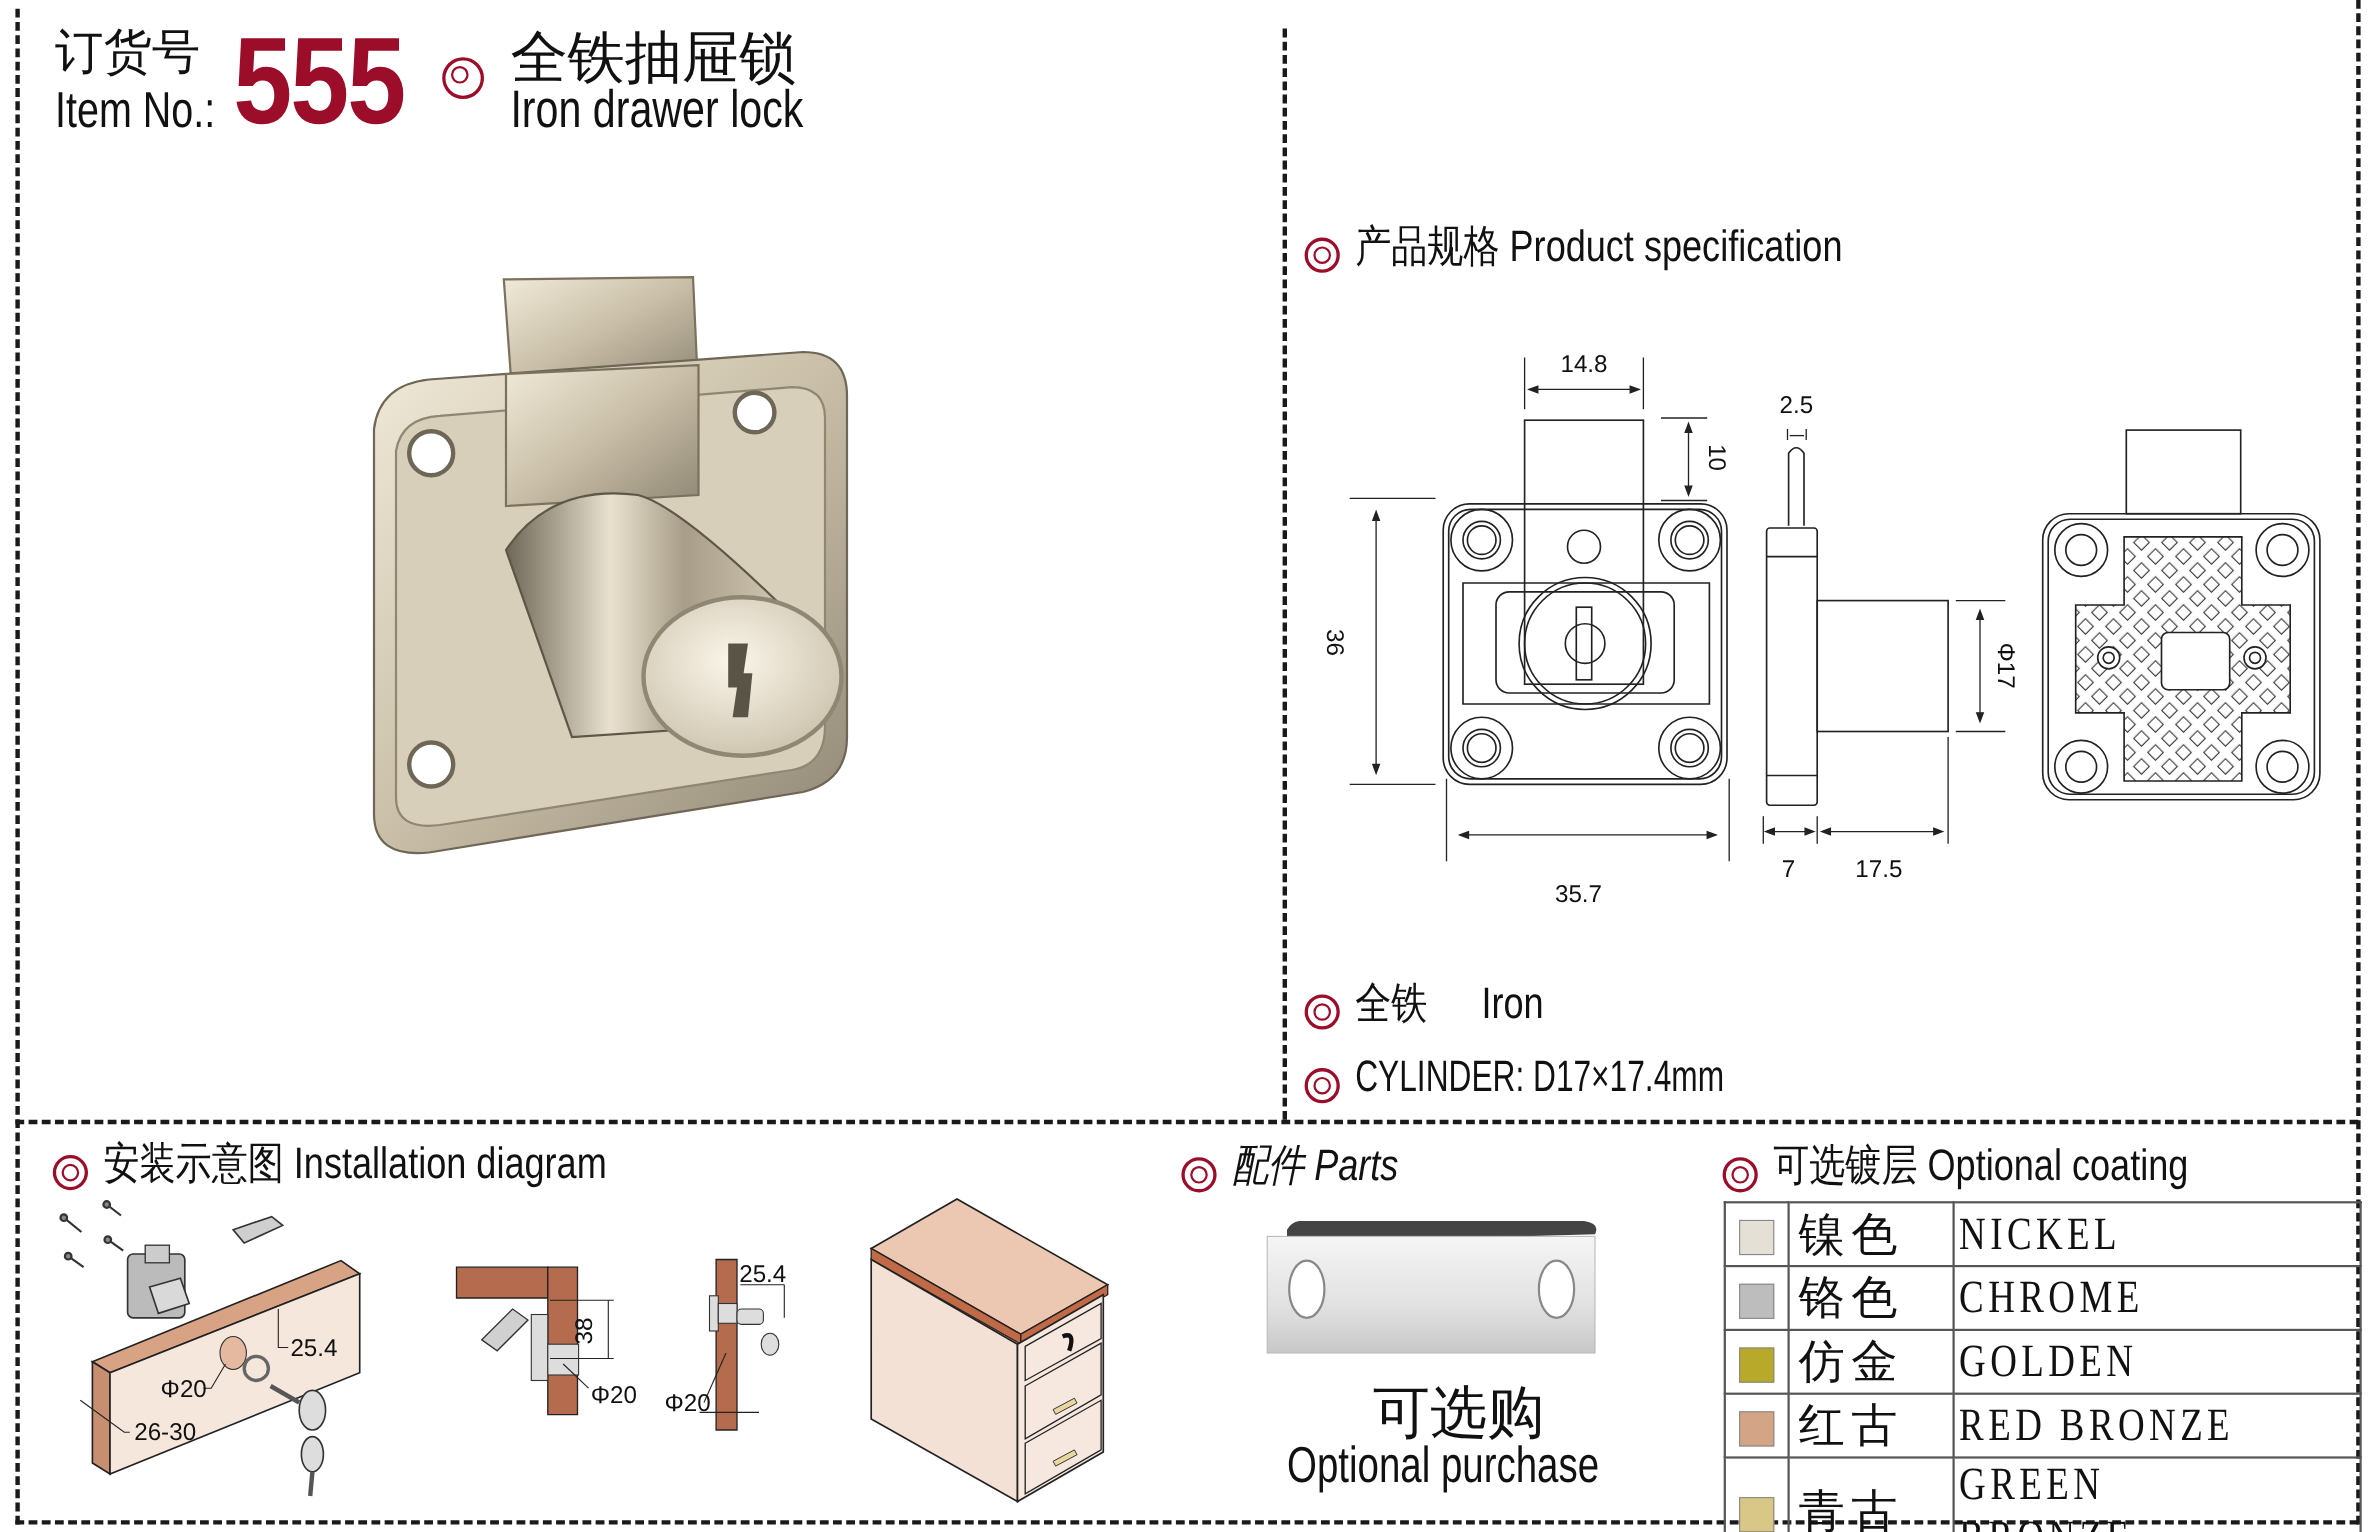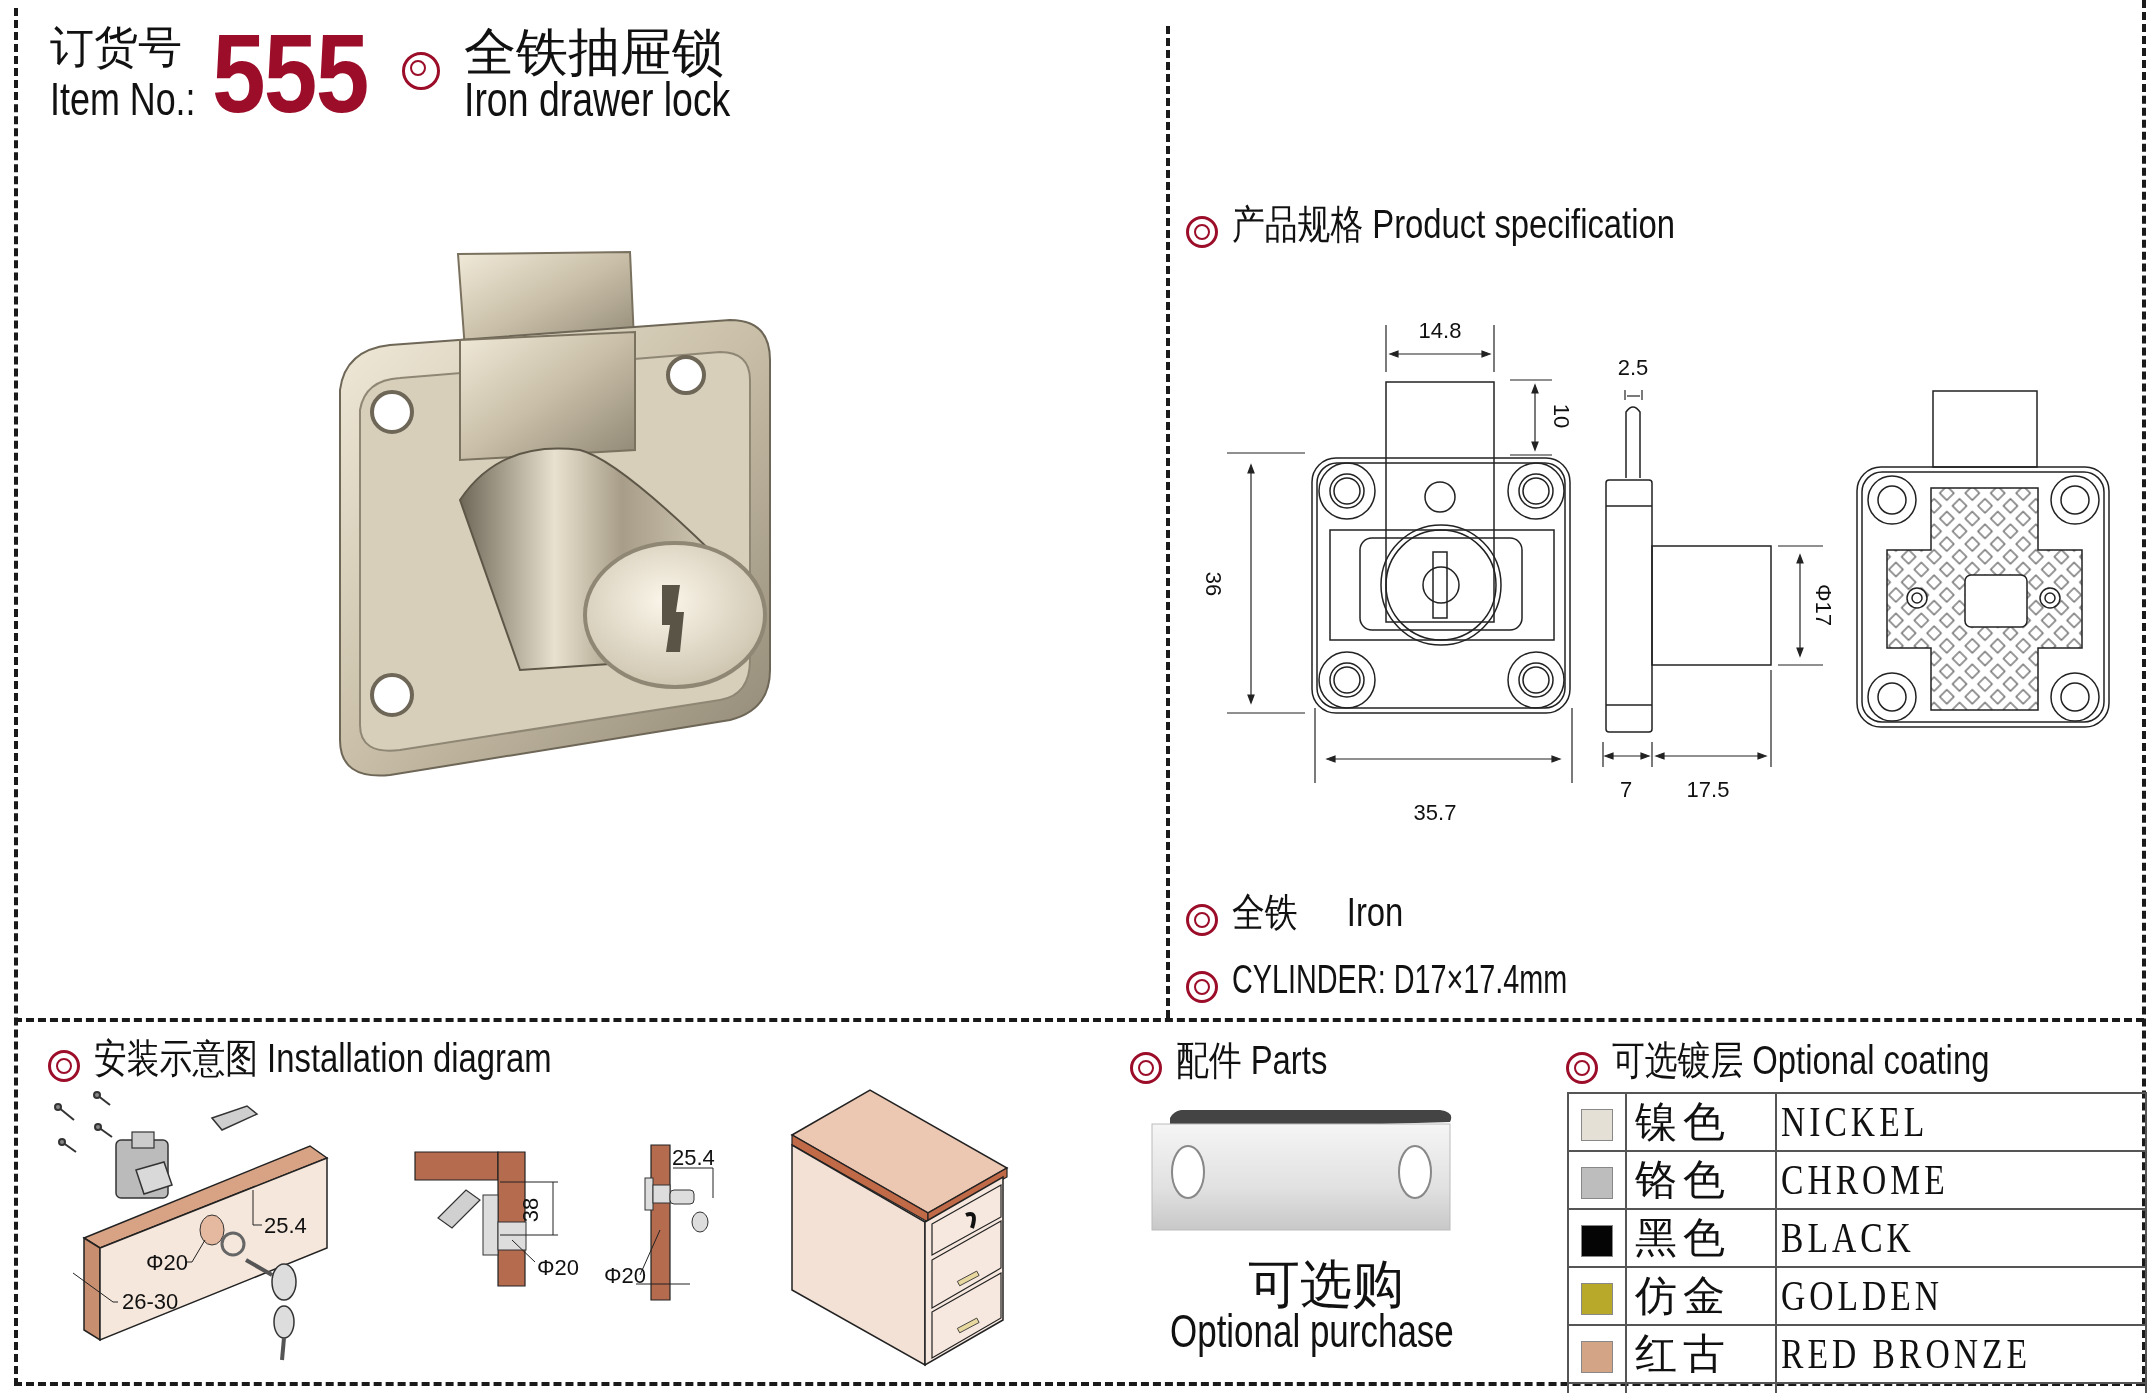--- a/index.html
+++ b/index.html
@@ -298,7 +298,7 @@
   <rect x="187" y="243" width="22" height="5" fill="#e8d8a0" stroke="#333" stroke-width="0.8" transform="rotate(-28 198 245)"></rect>
 </svg>
 
-<div class="sec-title" style="left:1130px;top:1036px;">
+<div class="sec-title" style="left:1074px;top:1036px;font-style:italic;">
   <span class="bullet"></span>
   <span class="t"><span>配件</span> <span>Parts</span></span>
 </div>

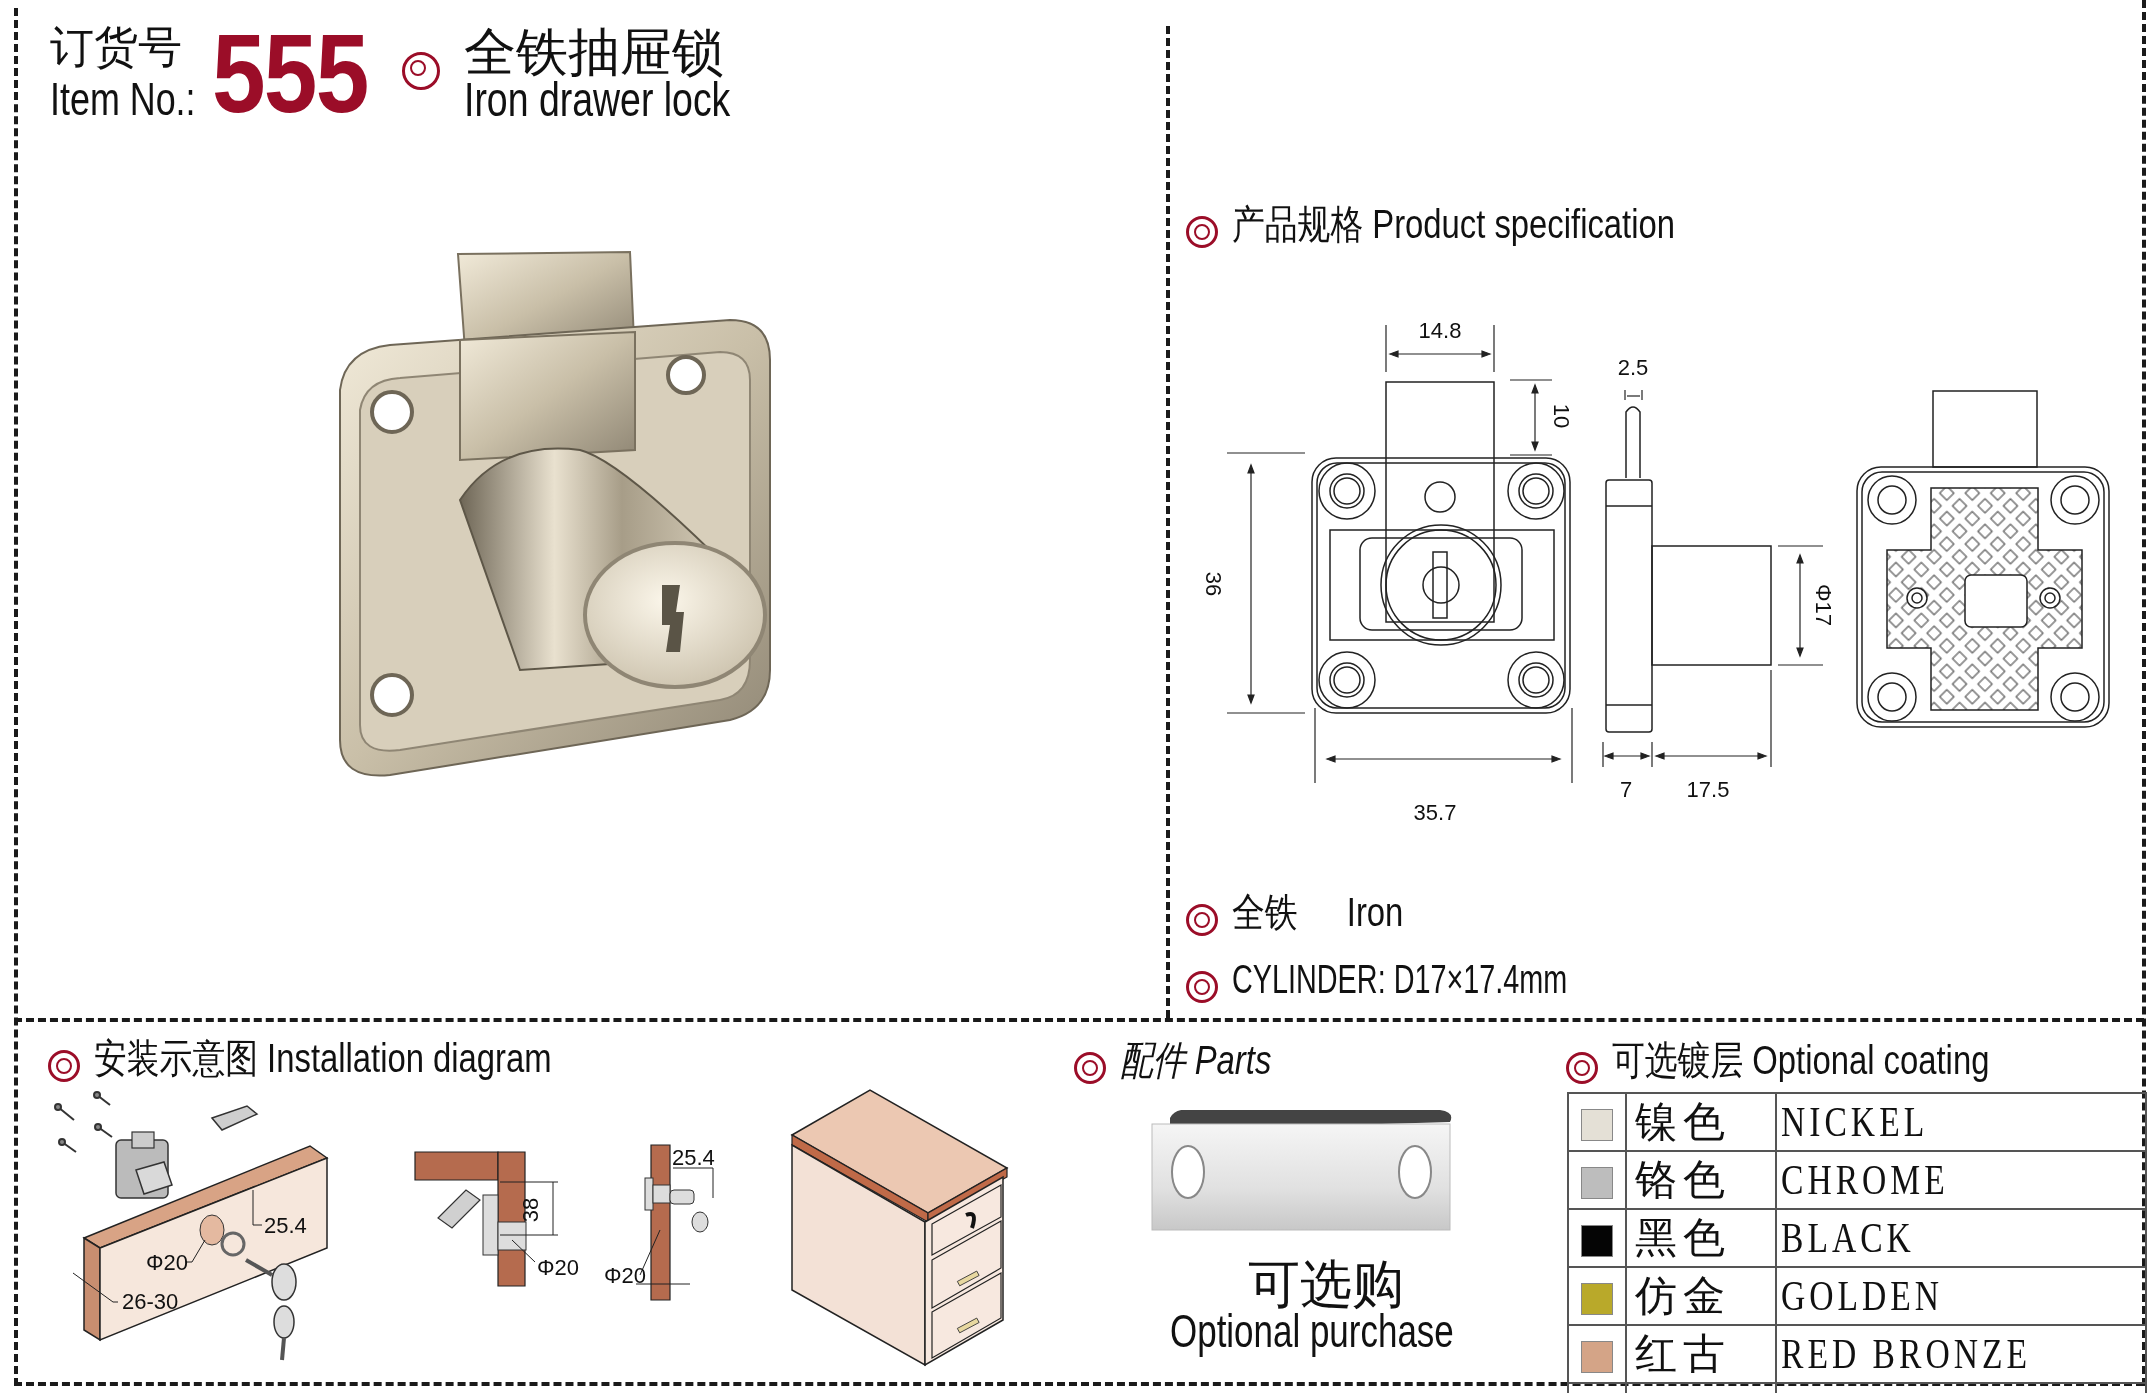--- a/index.html
+++ b/index.html
@@ -335,11 +335,6 @@
         <td class="en"><span>CHROME</span></td>
       </tr>
       <tr>
-        <td class="sw"><span class="swatch" style="background: rgb(5, 5, 5);"></span></td>
-        <td class="cn">黑色</td>
-        <td class="en"><span>BLACK</span></td>
-      </tr>
-      <tr>
         <td class="sw"><span class="swatch" style="background: rgb(185, 169, 42);"></span></td>
         <td class="cn">仿金</td>
         <td class="en"><span>GOLDEN</span></td>

